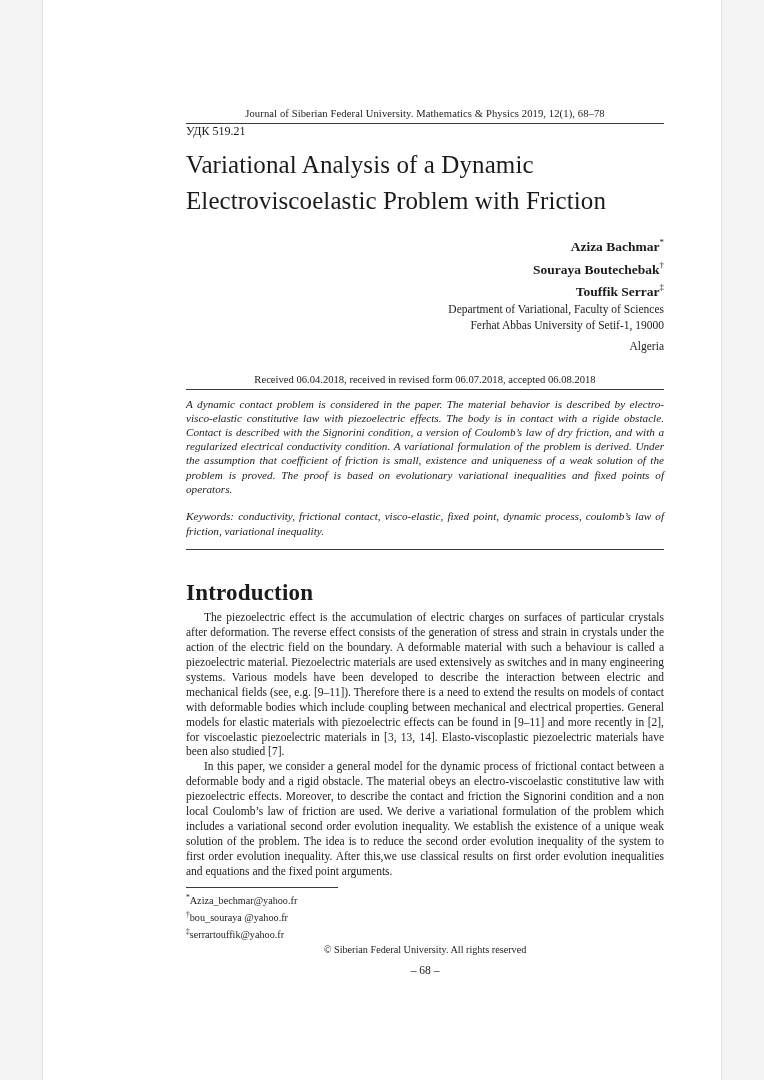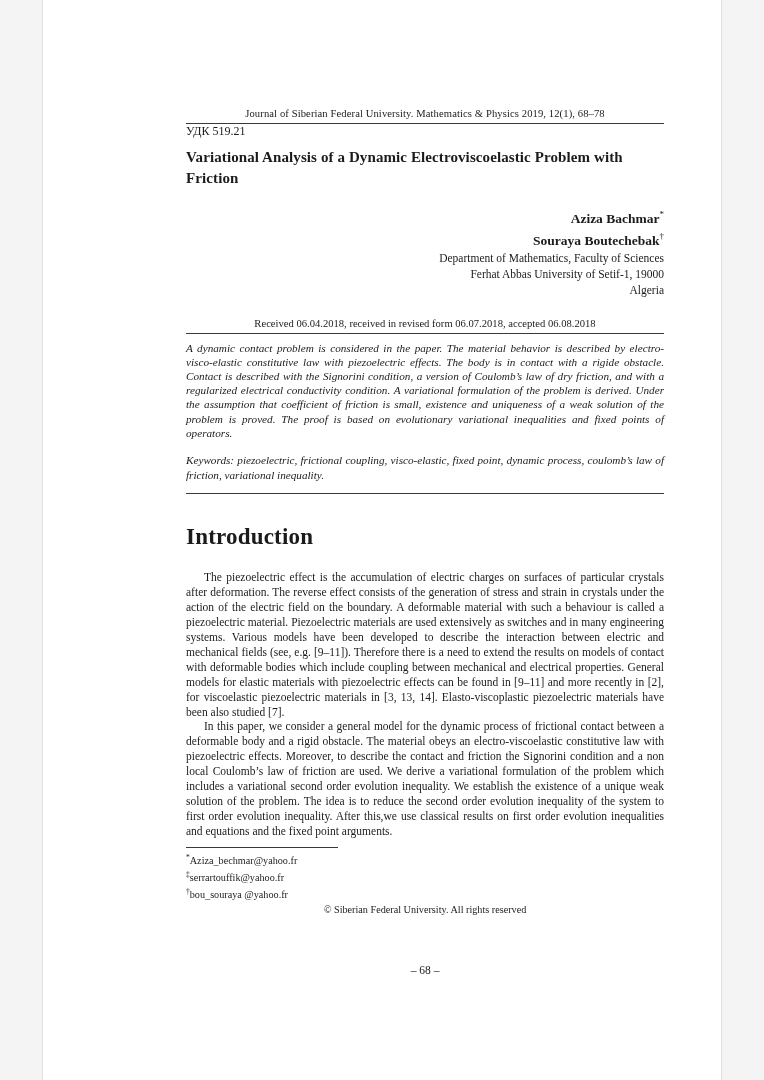--- a/index.html
+++ b/index.html
@@ -39,8 +39,8 @@
   }
   .paper-title {
     margin: 8px 0 0 0;
-    font-size: 15px;
-    font-weight: bold;
+    font-size: 25px;
+    font-weight: normal;
     line-height: 1.42;
     letter-spacing: 0.1px;
   }

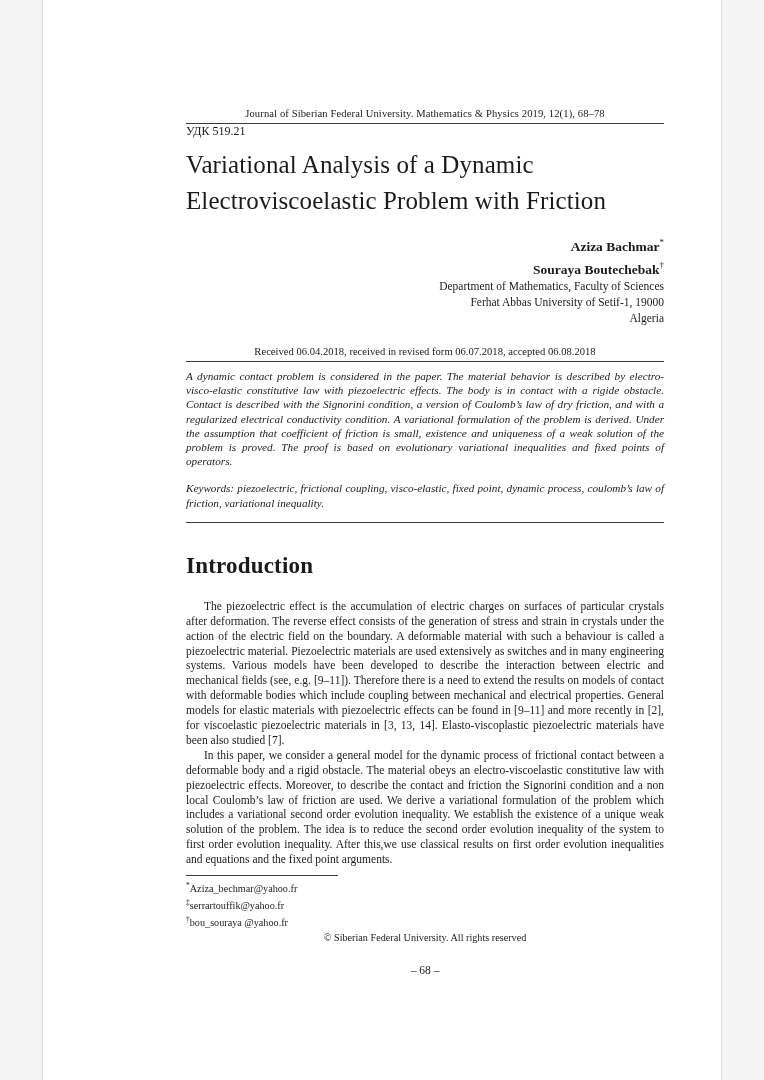--- a/index.html
+++ b/index.html
@@ -153,6 +153,7 @@
     <div class="authors-block">
       <div class="author-line"><span>Aziza Bachmar</span><sup>*</sup></div>
       <div class="author-line"><span>Souraya Boutechebak</span><sup>†</sup></div>
+      <div class="author-line"><span>Touffik Serrar</span><sup>‡</sup></div>
       <div class="affil-line">Department of Mathematics, Faculty of Sciences</div>
       <div class="affil-line">Ferhat Abbas University of Setif-1, 19000</div>
       <div class="affil-line affil-country">Algeria</div>

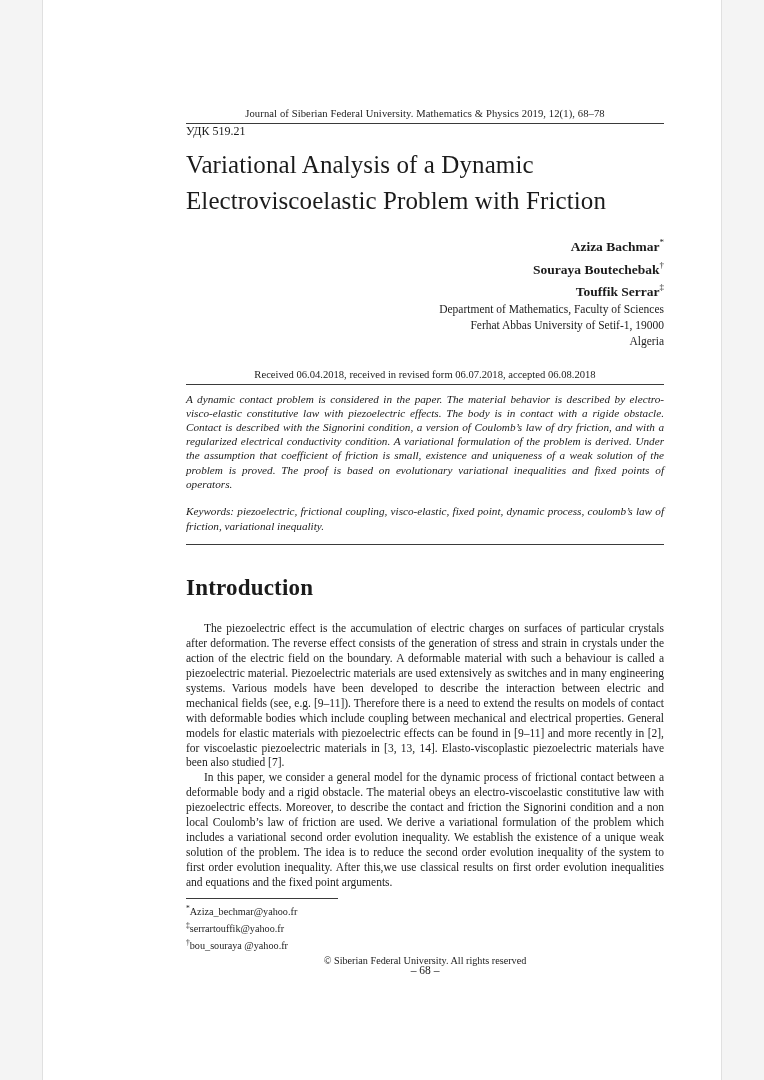--- a/index.html
+++ b/index.html
@@ -154,7 +154,7 @@
       <div class="author-line"><span>Aziza Bachmar</span><sup>*</sup></div>
       <div class="author-line"><span>Souraya Boutechebak</span><sup>†</sup></div>
       <div class="author-line"><span>Touffik Serrar</span><sup>‡</sup></div>
-      <div class="affil-line">Department of Mathematics, Faculty of Sciences</div>
+      <div class="affil-line">Department of Variational, Faculty of Sciences</div>
       <div class="affil-line">Ferhat Abbas University of Setif-1, 19000</div>
       <div class="affil-line affil-country">Algeria</div>
     </div>

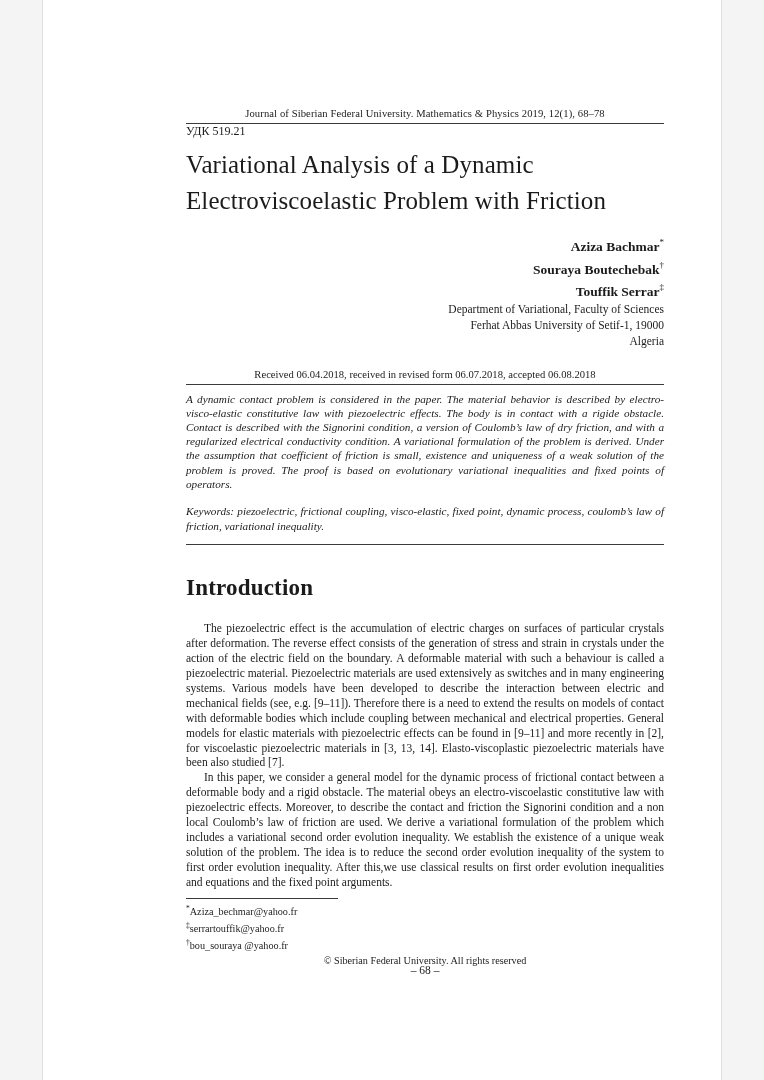--- a/index.html
+++ b/index.html
@@ -62,6 +62,7 @@
     line-height: 16px;
   }
   .affil-country {
+    margin-top: 5px;
   }
   .received-line {
     margin-top: 20px;

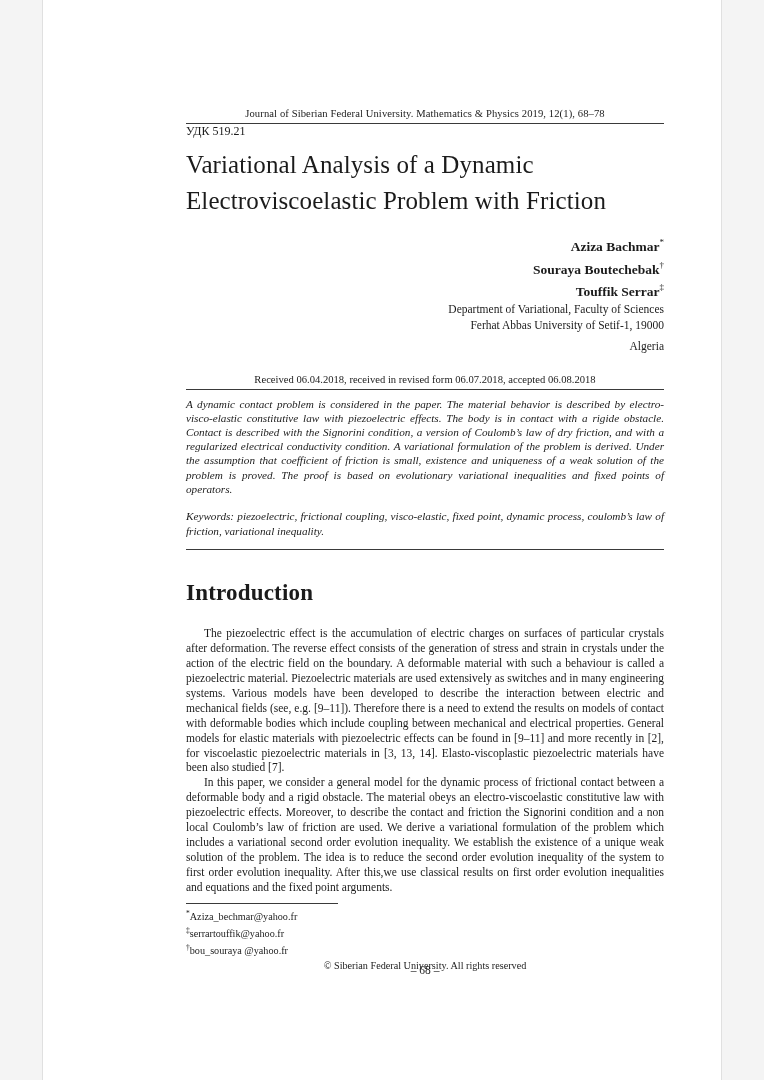--- a/index.html
+++ b/index.html
@@ -165,7 +165,7 @@
 
     <p class="abstract">A dynamic contact problem is considered in the paper. The material behavior is described by electro-visco-elastic constitutive law with piezoelectric effects. The body is in contact with a rigide obstacle. Contact is described with the Signorini condition, a version of Coulomb’s law of dry friction, and with a regularized electrical conductivity condition. A variational formulation of the problem is derived. Under the assumption that coefficient of friction is small, existence and uniqueness of a weak solution of the problem is proved. The proof is based on evolutionary variational inequalities and fixed points of operators.</p>
 
-    <p class="keywords">Keywords: piezoelectric, frictional coupling, visco-elastic, fixed point, dynamic process, coulomb’s law of friction, variational inequality.</p>
+    <p class="keywords">Keywords: conductivity, frictional contact, visco-elastic, fixed point, dynamic process, coulomb’s law of friction, variational inequality.</p>
     <hr class="full-rule doi-rule">
 
     <h2 class="section-heading">Introduction</h2>

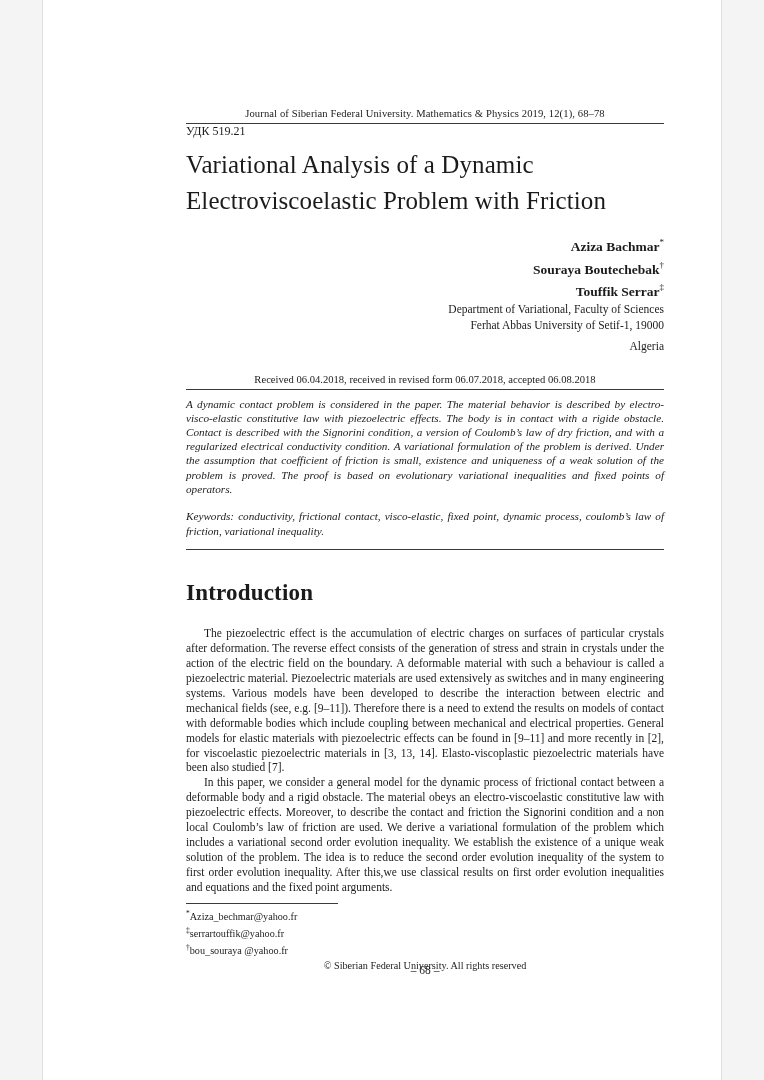--- a/index.html
+++ b/index.html
@@ -105,7 +105,7 @@
     text-indent: 18px;
   }
   .body-para.first {
-    margin-top: 20px;
+    margin-top: 4px;
   }
   .footnote-block {
     margin-top: 8px;

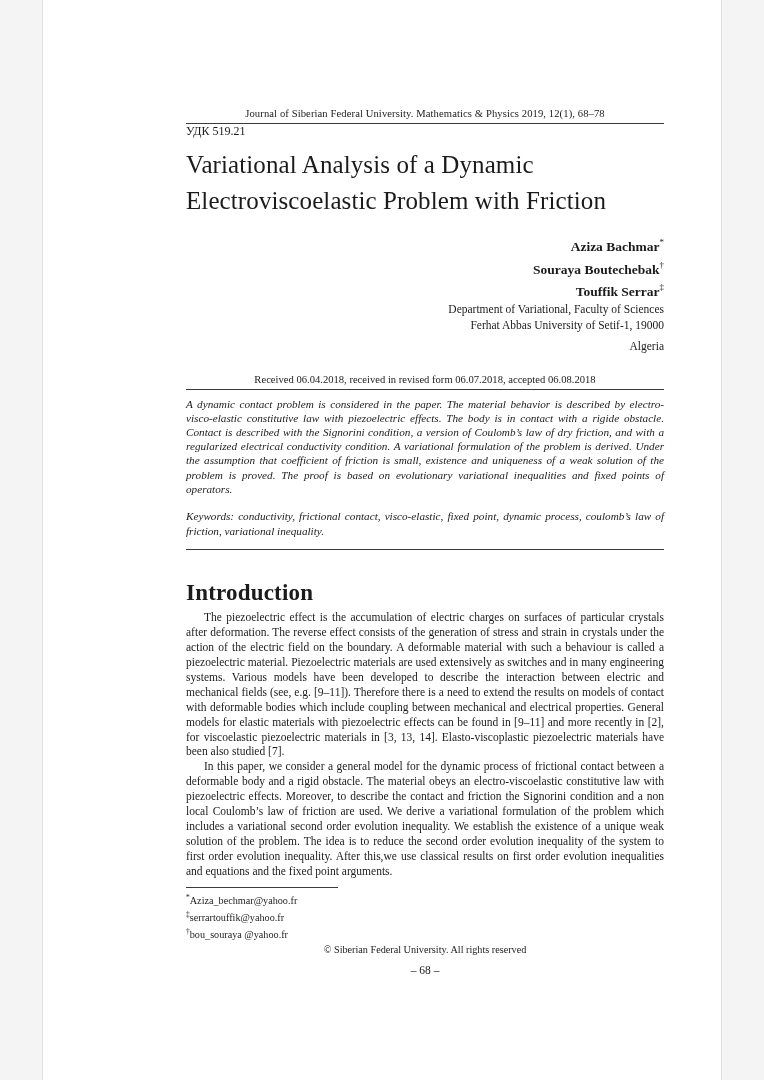--- a/index.html
+++ b/index.html
@@ -176,8 +176,8 @@
     <div class="footnote-block">
       <hr class="footnote-rule">
       <div class="footnote-line"><sup>*</sup><span>Aziza_bechmar@yahoo.fr</span></div>
+      <div class="footnote-line"><sup>†</sup><span>bou_souraya @yahoo.fr</span></div>
       <div class="footnote-line"><sup>‡</sup><span>serrartouffik@yahoo.fr</span></div>
-      <div class="footnote-line"><sup>†</sup><span>bou_souraya @yahoo.fr</span></div>
       <div class="copyright-line">© Siberian Federal University. All rights reserved</div>
     </div>
 

